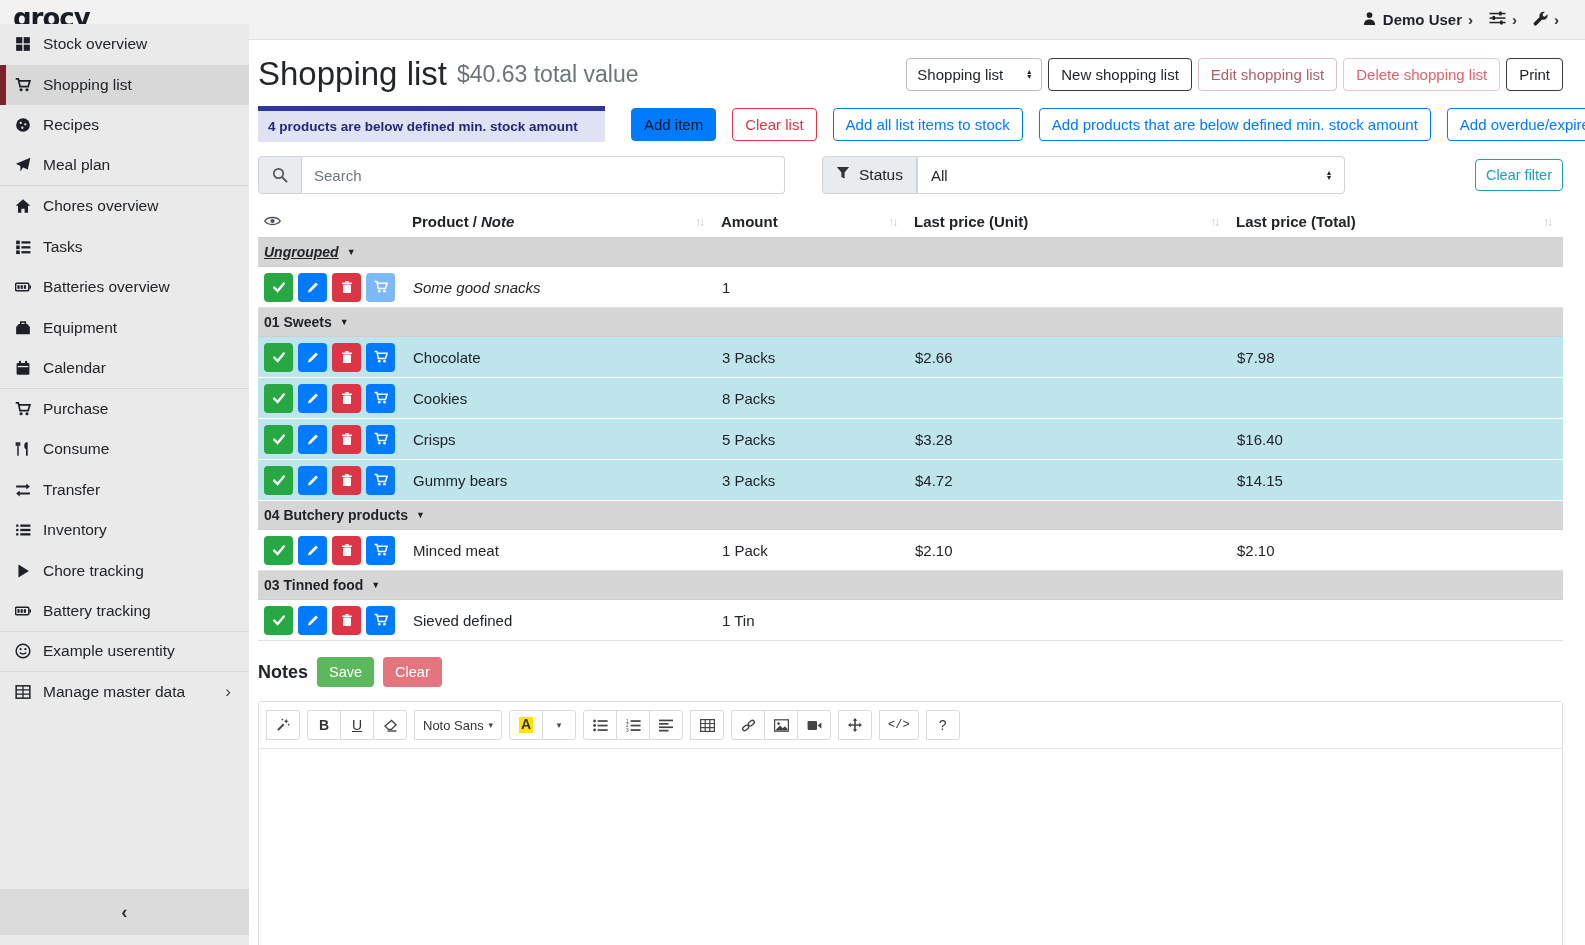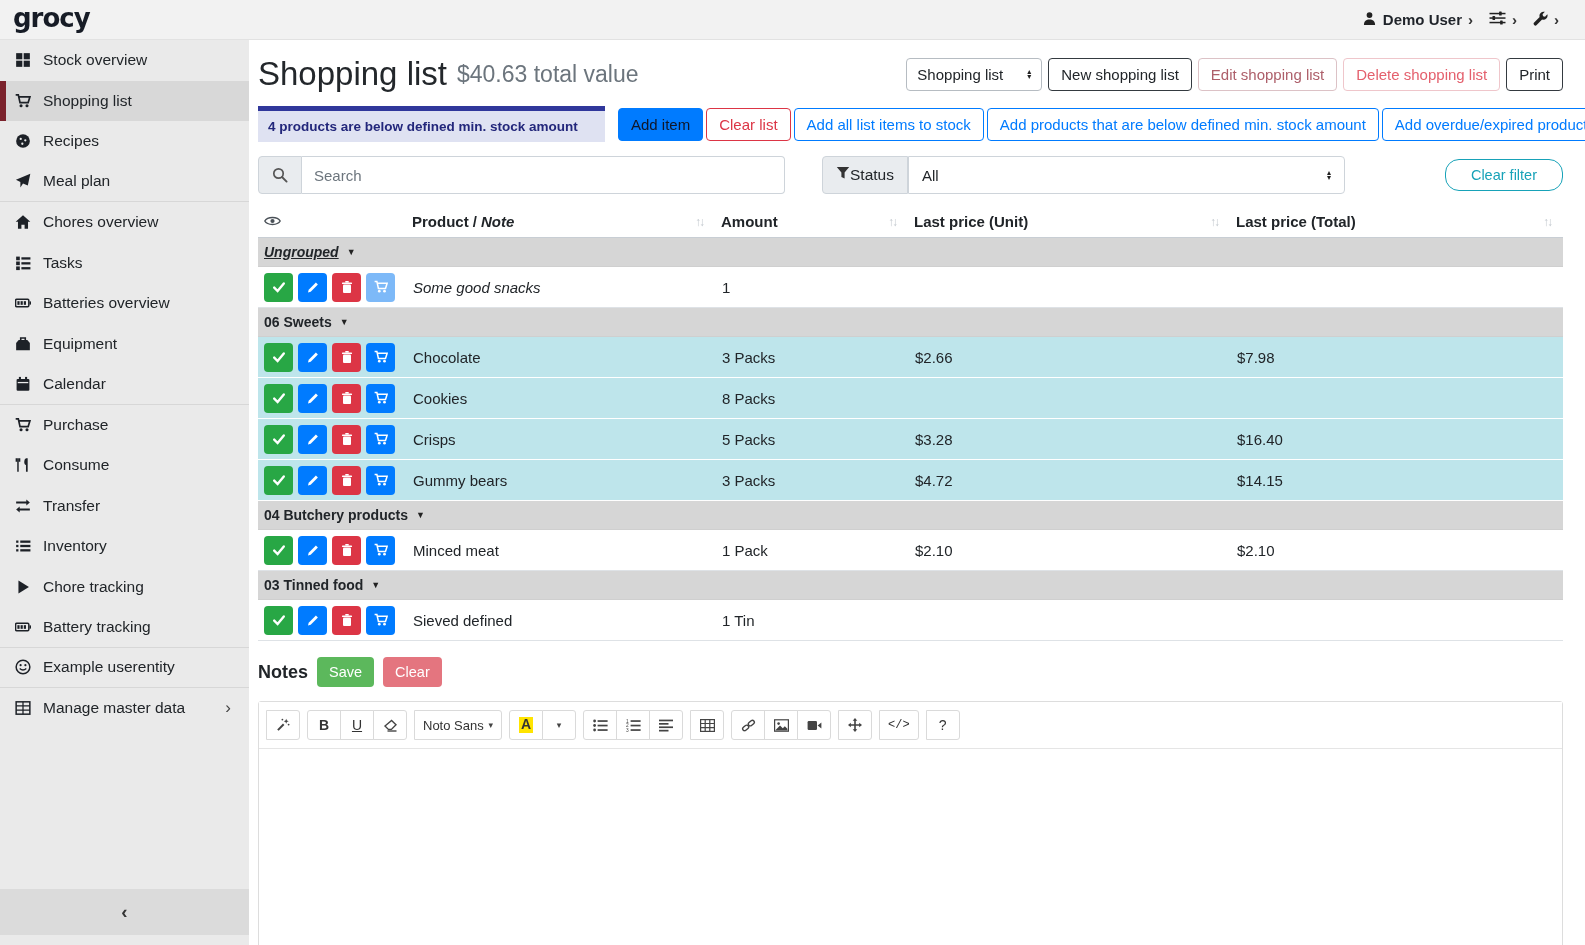--- a/index.html
+++ b/index.html
@@ -16,7 +16,7 @@
   .top-group{display:flex;align-items:center;gap:6px;margin-left:16px;font-weight:700;font-size:15px;color:#1f2329;cursor:pointer;}
   .chev{color:#333;font-size:15px;font-weight:700;}
   
-  .sidebar{position:fixed;top:40px;left:0;bottom:0;width:249px;background:#eaeaea;}
+  .sidebar{position:fixed;top:24px;left:0;bottom:0;width:249px;background:#eaeaea;}
   .side-item{height:40.5px;display:flex;align-items:center;padding-left:13px;gap:10px;font-size:15.5px;cursor:pointer;}
   .side-item.divider{border-bottom:1px solid #d7d7d7;}
   .side-item.active{background:#d8d8d8;box-shadow:inset 6px 0 0 var(--stripe,#7b222c);}

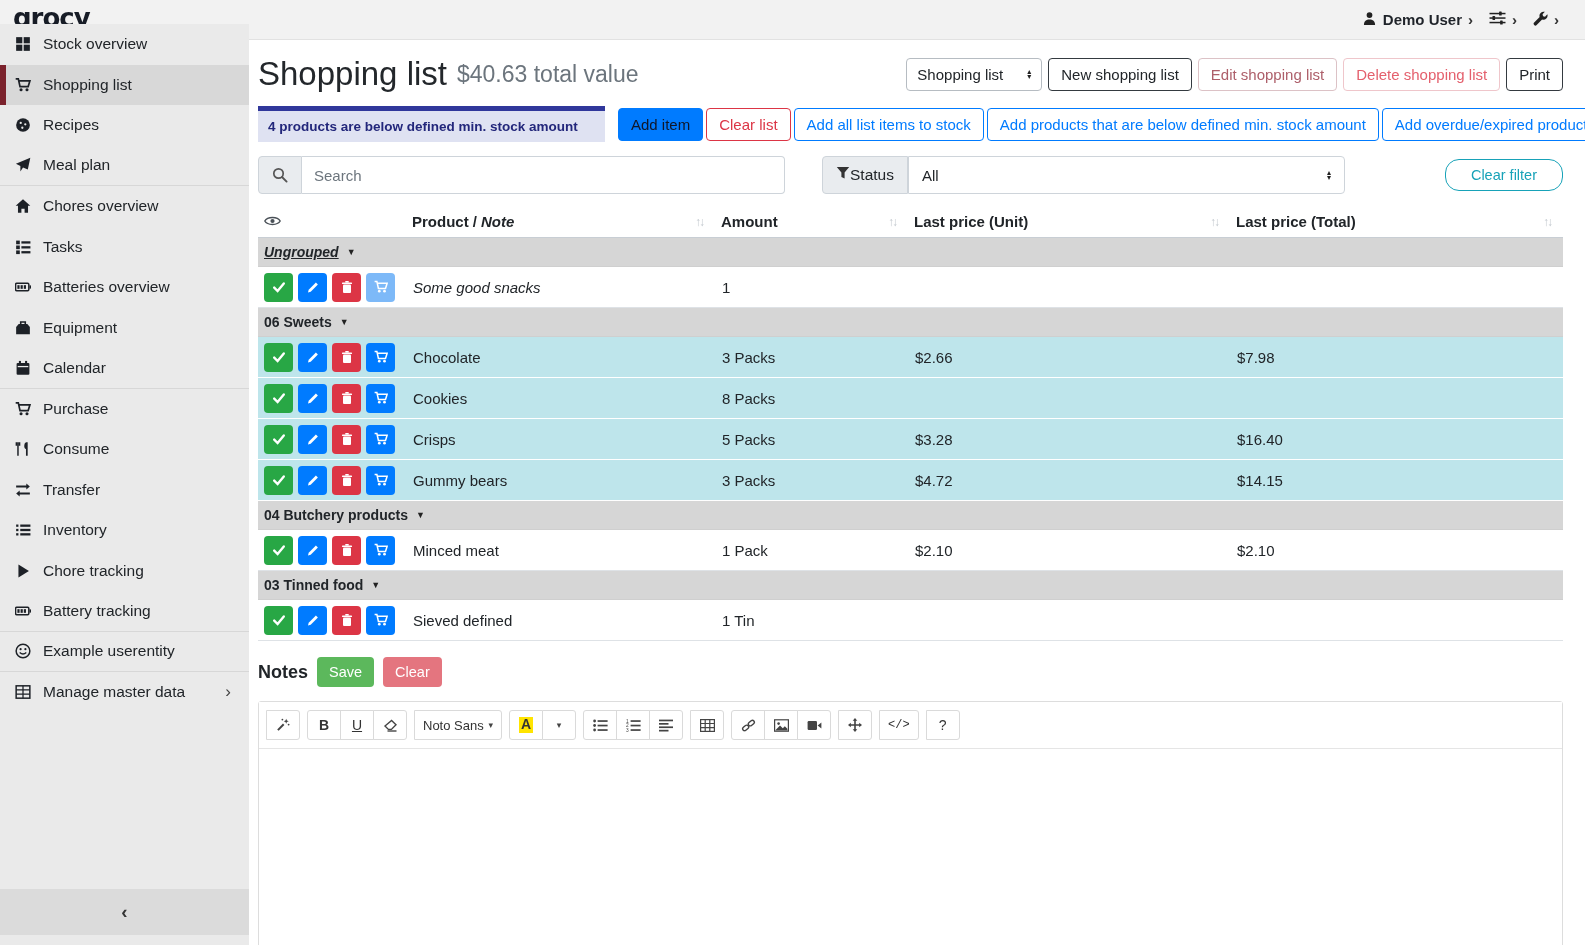--- a/index.html
+++ b/index.html
@@ -38,7 +38,7 @@
   .sel-arrows{display:flex;flex-direction:column;font-size:8px;line-height:5.5px;color:#222;}
   .sel-arrows span{display:block;}
   
-  .row2{display:flex;align-items:center;margin-top:13px;gap:3px;}
+  .row2{display:flex;align-items:center;margin-top:13px;gap:16px;}
   .alert-box{width:347px;height:36px;flex:none;border-top:5px solid var(--alert-bar,#30379b);background:var(--alert-bg,#dfe2f2);
              color:var(--alert-text,#23277b);font-weight:700;font-size:13.5px;display:flex;align-items:center;padding:0 10px;margin-right:10px;}
   .btn-primary{background:var(--blue,#007bff);border-color:var(--blue,#007bff);color:#0f172a;}

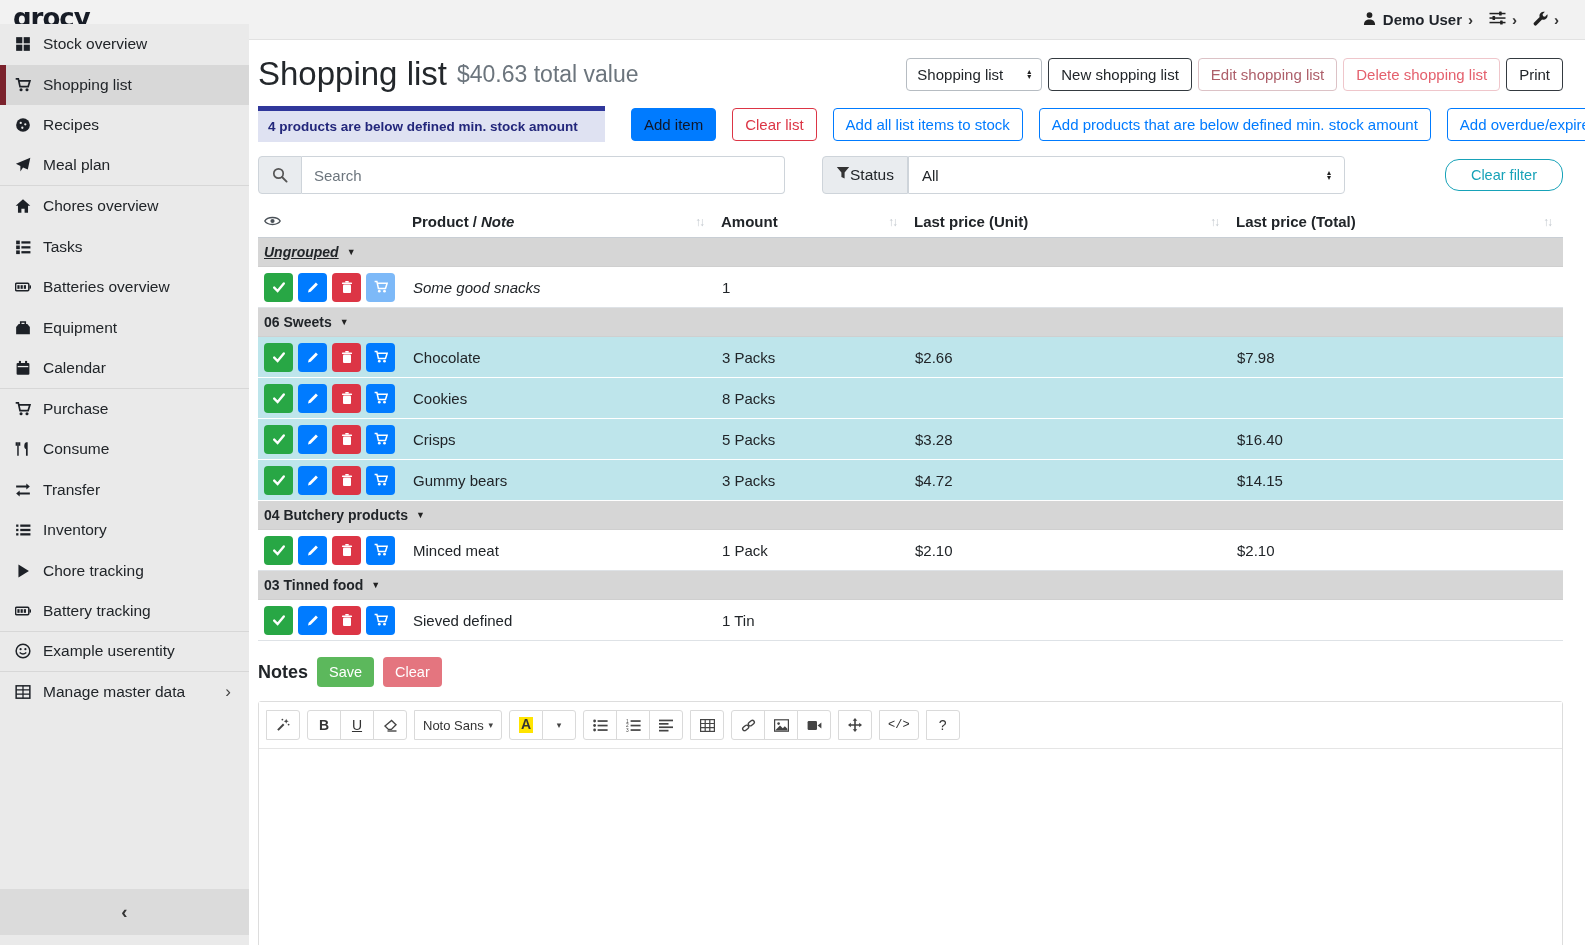--- a/index.html
+++ b/index.html
@@ -51,7 +51,7 @@
   .ig-input{flex:1;border:1px solid #ced4da;border-left:0;border-radius:0 4px 4px 0;padding:0 12px;font-size:15px;color:#495057;outline:none;min-width:0;}
   .ig-input::placeholder{color:#6c757d;}
   .status-group{display:flex;width:523px;height:38px;margin-left:37px;}
-  .status-addon{width:auto;padding:0 13px;font-size:15.5px;color:#212529;}
+  .status-addon{width:auto;padding:0 13px;gap:9px;font-size:15.5px;color:#212529;}
   .status-select{flex:1;border:1px solid #ced4da;background:#fff;border-radius:0 4px 4px 0;display:flex;align-items:center;justify-content:space-between;padding:0 13px;cursor:pointer;}
   .clear-filter{margin-left:auto;border:1px solid var(--teal,#17a2b8);color:var(--teal,#17a2b8);height:32px;border-radius:14px;display:flex;align-items:center;padding:0 25px;font-size:14.5px;background:#fff;cursor:pointer;}
   

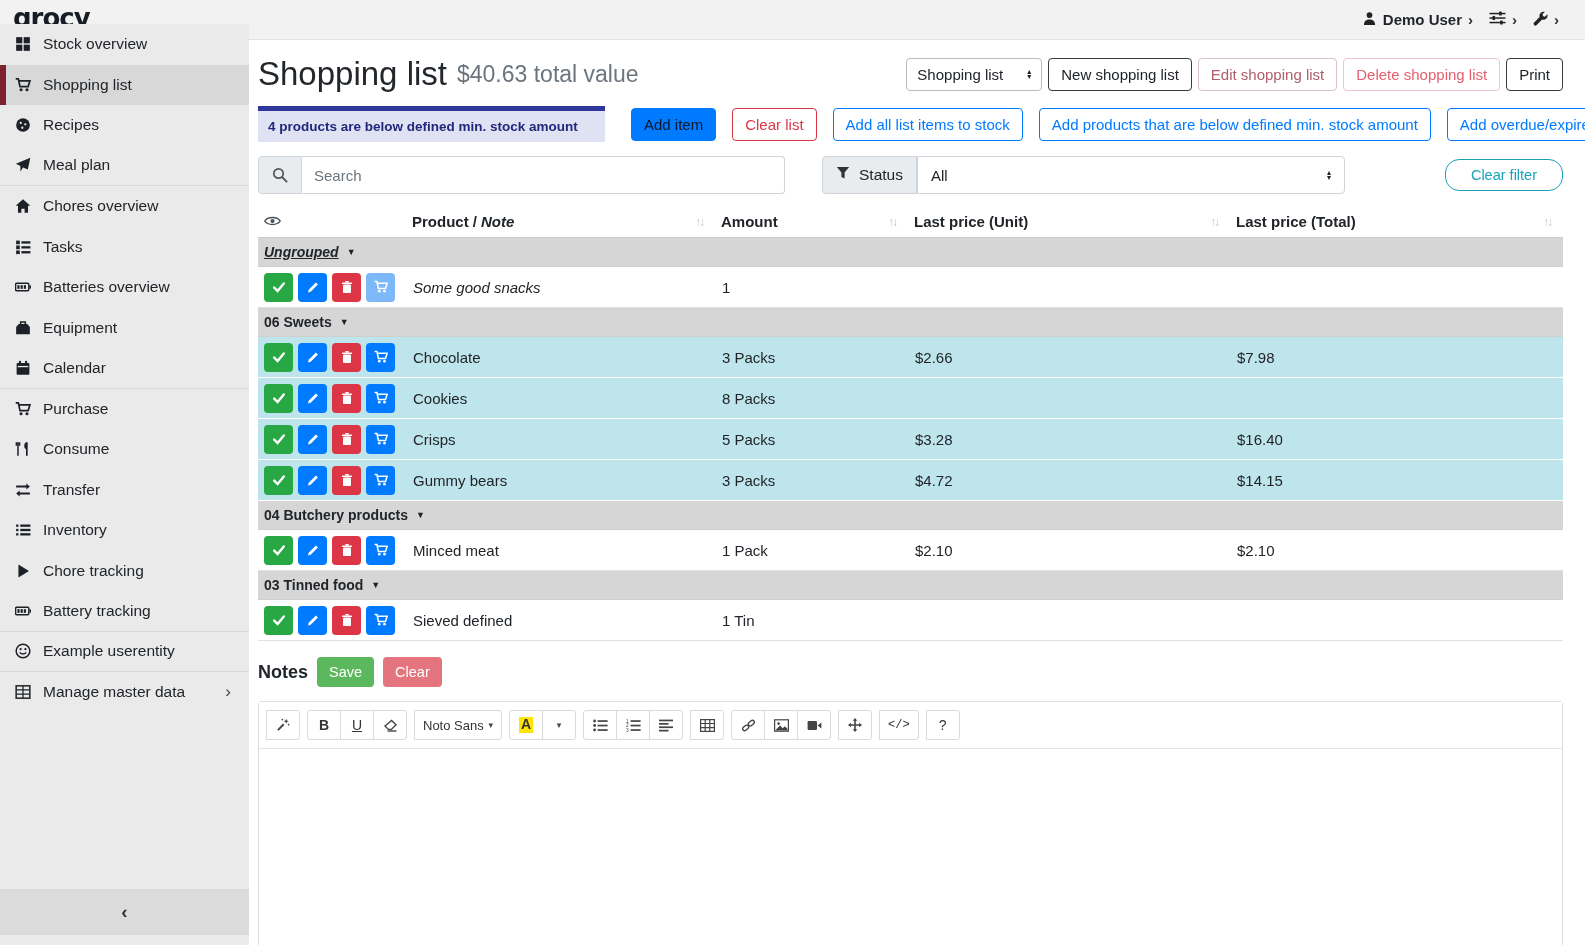--- a/index.html
+++ b/index.html
@@ -53,7 +53,7 @@
   .status-group{display:flex;width:523px;height:38px;margin-left:37px;}
   .status-addon{width:auto;padding:0 13px;gap:9px;font-size:15.5px;color:#212529;}
   .status-select{flex:1;border:1px solid #ced4da;background:#fff;border-radius:0 4px 4px 0;display:flex;align-items:center;justify-content:space-between;padding:0 13px;cursor:pointer;}
-  .clear-filter{margin-left:auto;border:1px solid var(--teal,#17a2b8);color:var(--teal,#17a2b8);height:32px;border-radius:14px;display:flex;align-items:center;padding:0 25px;font-size:14.5px;background:#fff;cursor:pointer;}
+  .clear-filter{margin-left:auto;border:1px solid var(--teal,#17a2b8);color:var(--teal,#17a2b8);height:32px;border-radius:4px;display:flex;align-items:center;padding:0 10px;font-size:14.5px;background:#fff;cursor:pointer;}
   
   .tgrid{display:grid;grid-template-columns:148px 309px 193px 322px 1fr;align-items:center;}
   .thead{margin-top:12px;height:32px;border-bottom:1px solid #c8ced4;}

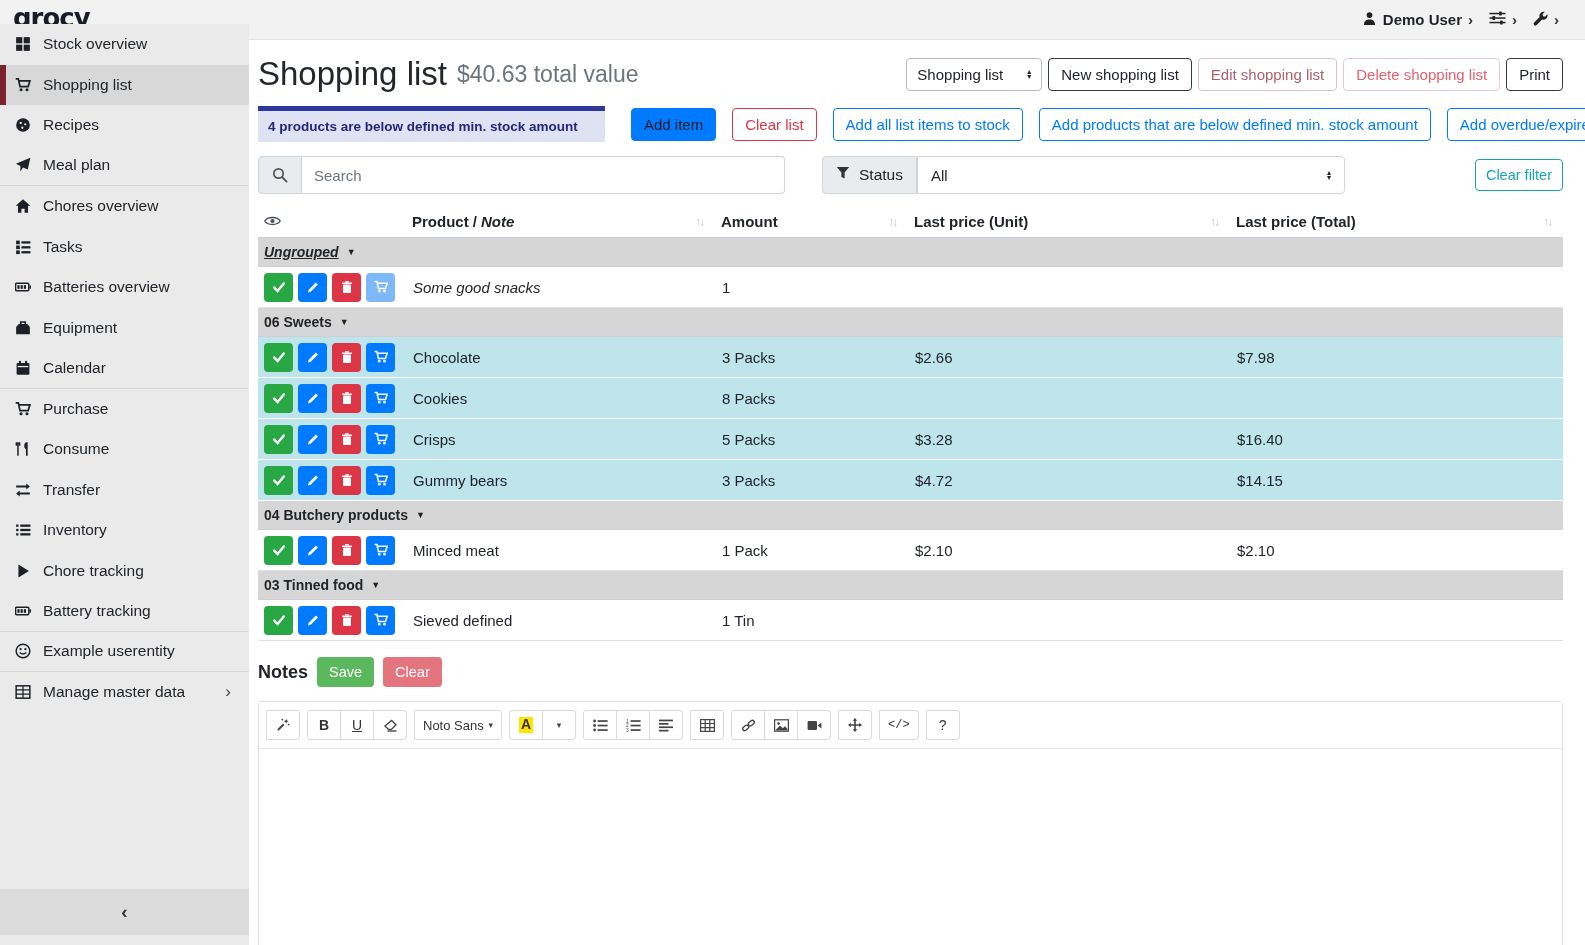--- a/index.html
+++ b/index.html
@@ -428,7 +428,7 @@
         <div class="cell"></div>
       </div>
       <div class="group-row">
-        <span class="g-label">06 Sweets</span>
+        <span class="g-label">01 Sweets</span>
         <span class="caret">▼</span>
       </div>
       <div class="tgrid trow hl">

